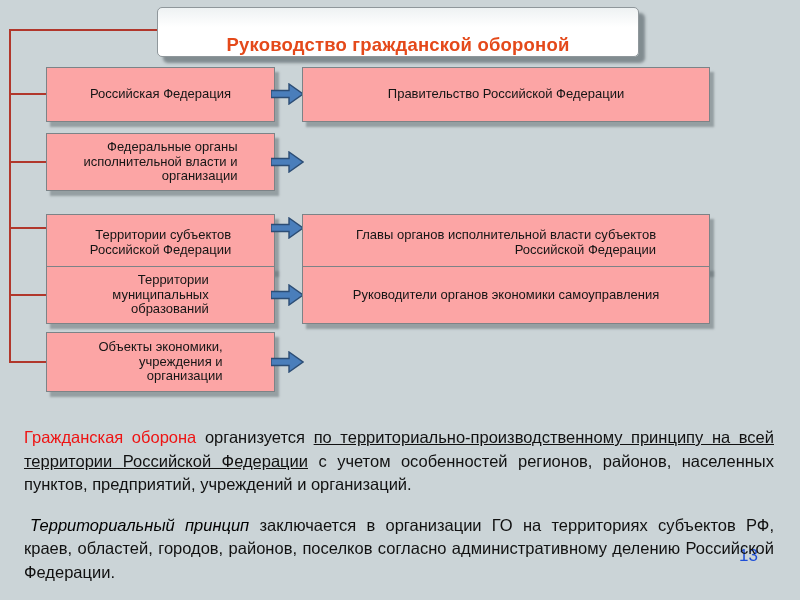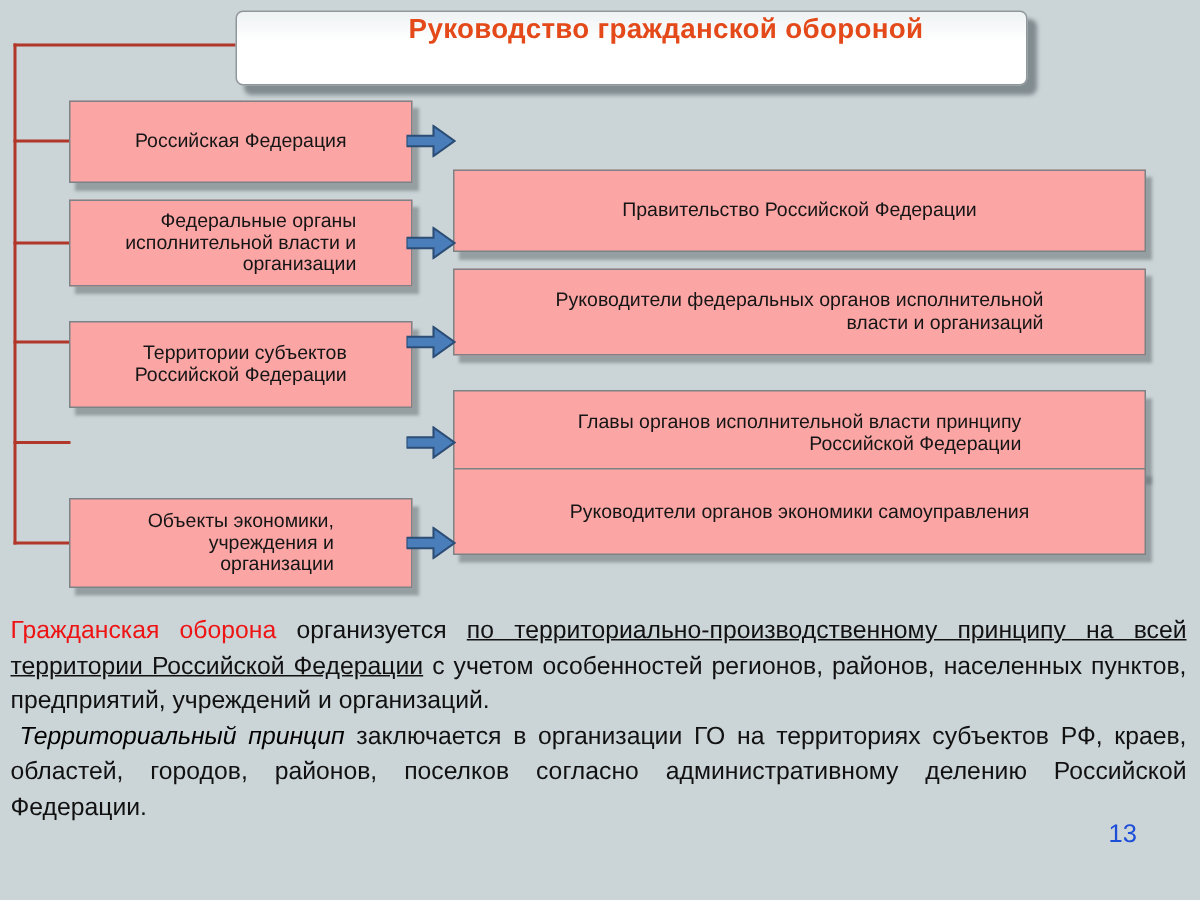--- a/index.html
+++ b/index.html
@@ -24,7 +24,7 @@
     background:linear-gradient(#eef2f3,#ffffff 40%);
     border:1px solid #8f979b;border-radius:5px;
     box-shadow:6px 6px 3px rgba(70,80,85,.55);
-    display:flex;align-items:flex-start;justify-content:center;padding-left:46px;
+    display:flex;align-items:flex-end;justify-content:center;
   }
   .title-box span{
     color:#e4491a;font-weight:bold;font-size:18.5px;letter-spacing:.2px;

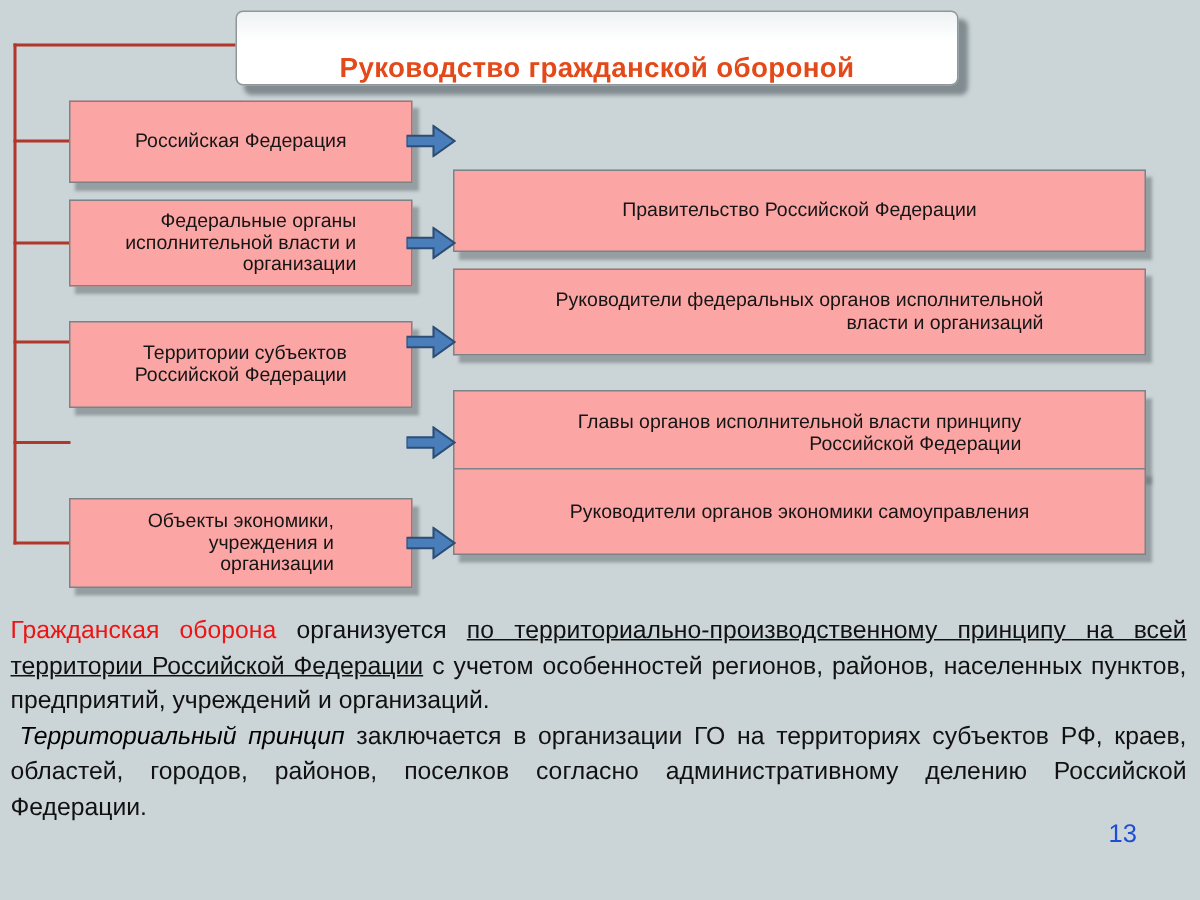--- a/index.html
+++ b/index.html
@@ -41,7 +41,7 @@
     padding:1px 4px;box-sizing:border-box;
   }
   .lbox{left:46px;width:229px;}
-  .rbox{left:302px;width:462px;margin-top:46px;}
+  .rbox{left:302px;width:408px;}
   .r1{top:67px;height:55px;}
   .r2{top:133px;height:58px;}
   .r3{top:214px;height:58px;}

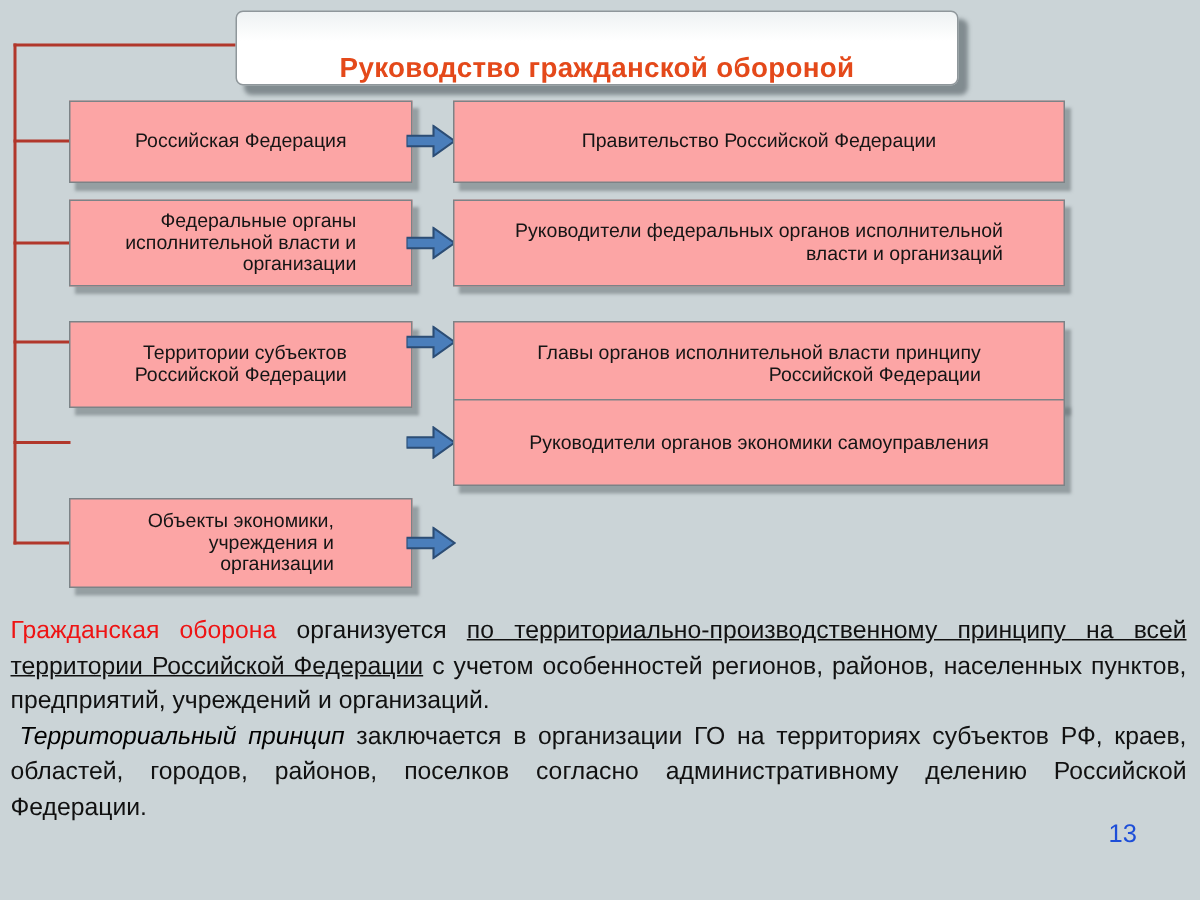--- a/index.html
+++ b/index.html
@@ -98,8 +98,6 @@
   <svg class="arrow a2" viewBox="0 0 33 22">
     <polygon points="0,7.5 18,7.5 18,1 32,11 18,21 18,14.5 0,14.5" fill="#4a7ebb" stroke="#2c4d75" stroke-width="1.4"></polygon>
   </svg>
-  <div class="box rbox r2">Руководители федеральных органов исполнительной
-власти и организаций</div>
 
   <div class="box lbox r3">Территории субъектов
 Российской Федерации</div>

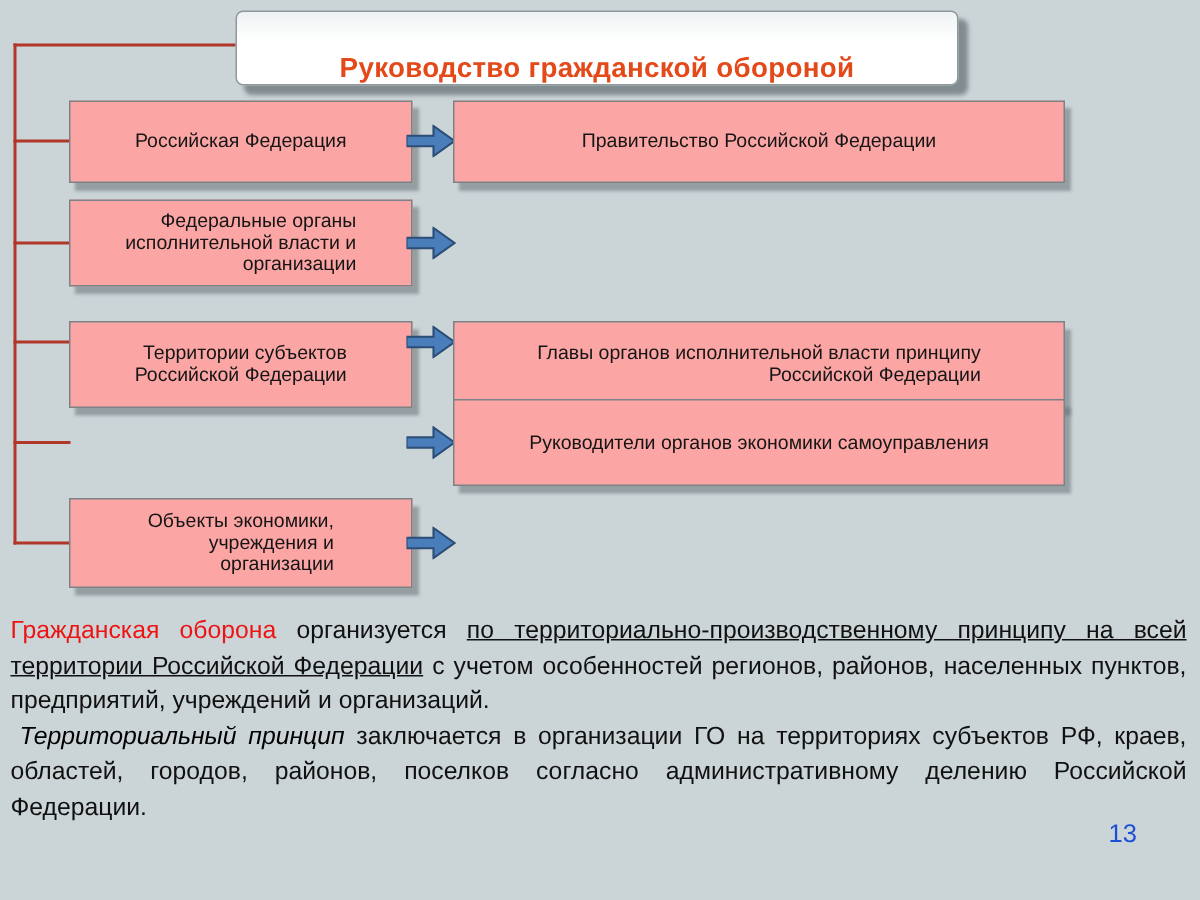--- a/index.html
+++ b/index.html
@@ -104,7 +104,7 @@
   <svg class="arrow a3" viewBox="0 0 33 22">
     <polygon points="0,7.5 18,7.5 18,1 32,11 18,21 18,14.5 0,14.5" fill="#4a7ebb" stroke="#2c4d75" stroke-width="1.4"></polygon>
   </svg>
-  <div class="box rbox r3">Главы органов исполнительной власти принципу
+  <div class="box rbox r3">Главы органов исполнительной власти субъектов
 Российской Федерации</div>
 
   <svg class="arrow a4" viewBox="0 0 33 22">

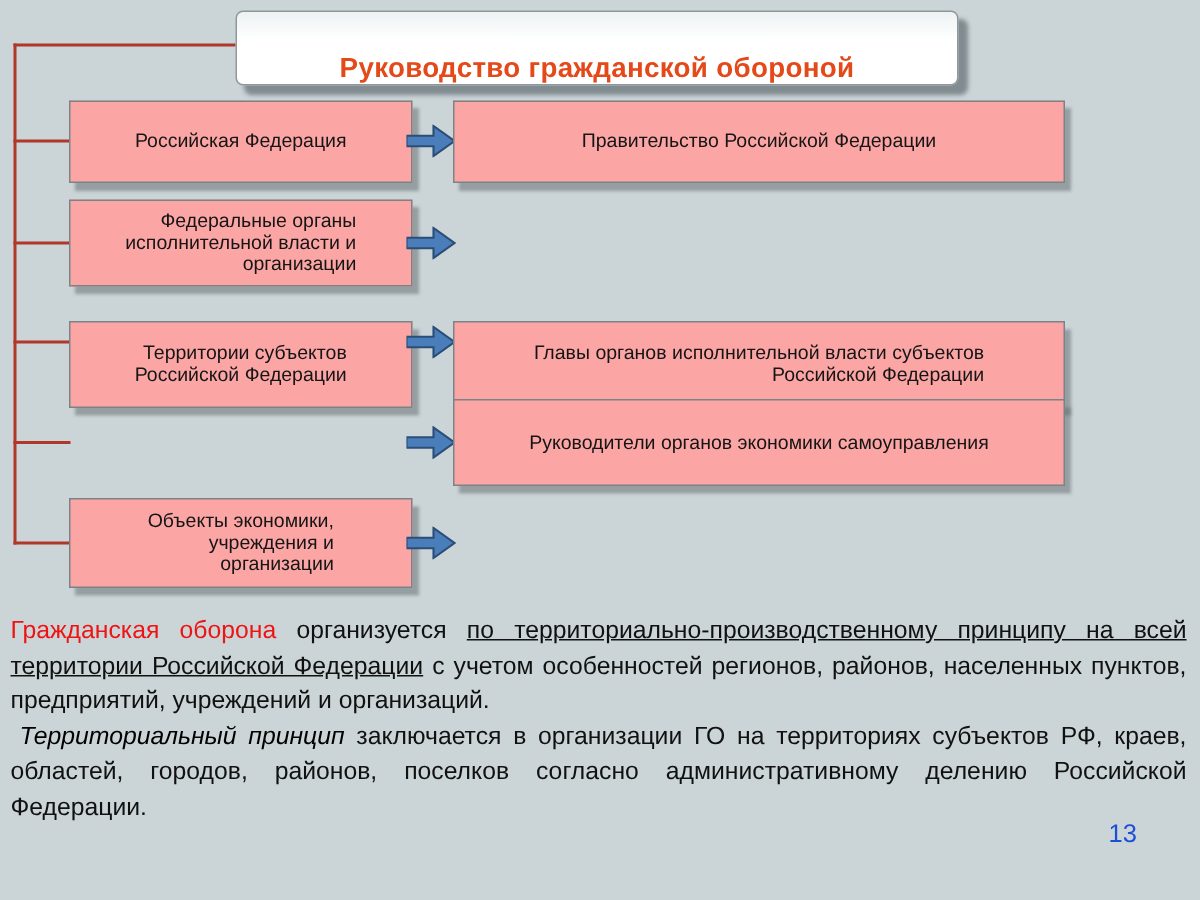--- a/index.html
+++ b/index.html
@@ -107,6 +107,9 @@
   <div class="box rbox r3">Главы органов исполнительной власти субъектов
 Российской Федерации</div>
 
+  <div class="box lbox r4">Территории
+муниципальных
+образований</div>
   <svg class="arrow a4" viewBox="0 0 33 22">
     <polygon points="0,7.5 18,7.5 18,1 32,11 18,21 18,14.5 0,14.5" fill="#4a7ebb" stroke="#2c4d75" stroke-width="1.4"></polygon>
   </svg>

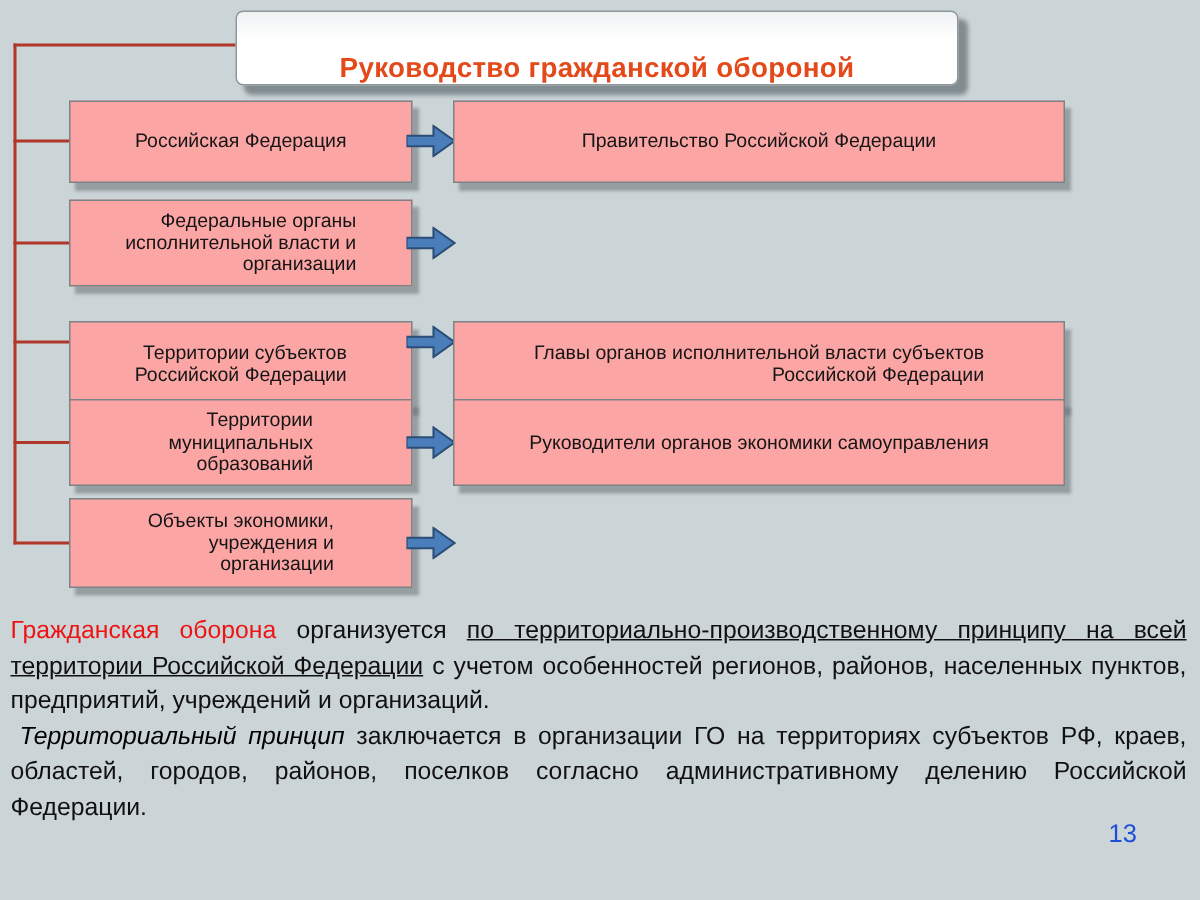--- a/index.html
+++ b/index.html
@@ -56,7 +56,7 @@
     font-size:16.5px;line-height:23.5px;color:#111;
     text-align:justify;z-index:2;
   }
-  .body-text p{margin:0;}
+  .body-text p{margin:17px;}
   .body-text p.indent{text-indent:6px;}
   .red{color:#ee1414;}
   .red-italic{color:#000000;font-style:italic;}

